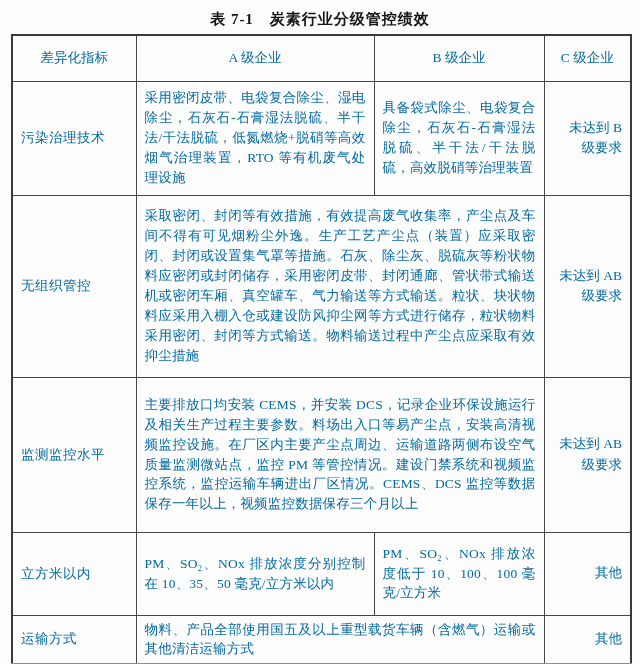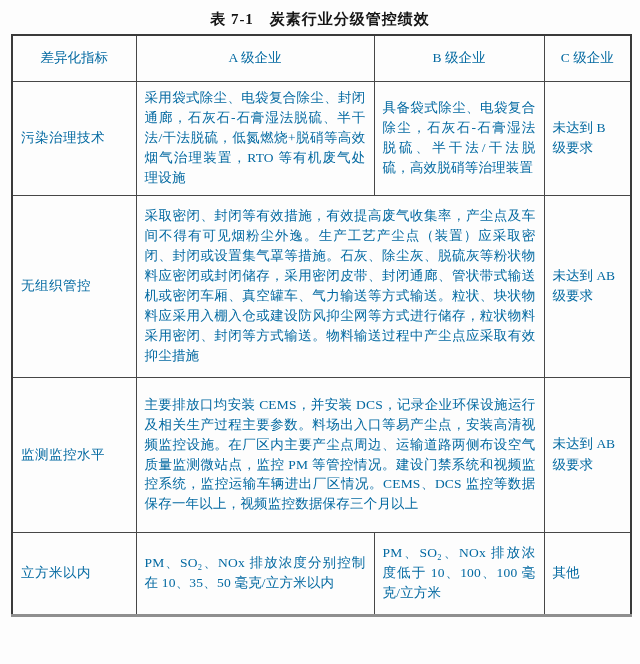--- a/index.html
+++ b/index.html
@@ -96,7 +96,7 @@
 
     <tr style="height:114px;">
       <td class="rowlabel">污染治理技术</td>
-      <td class="content">采用袋式除尘、电袋复合除尘、封闭通廊，石灰石-石膏湿法脱硫、半干法/干法脱硫，低氮燃烧+脱硝等高效烟气治理装置，RTO 等有机废气处理设施</td>
+      <td class="content">采用密闭皮带、电袋复合除尘、湿电除尘，石灰石-石膏湿法脱硫、半干法/干法脱硫，低氮燃烧+脱硝等高效烟气治理装置，RTO 等有机废气处理设施</td>
       <td class="content">具备袋式除尘、电袋复合除尘，石灰石-石膏湿法脱硫、半干法/干法脱硫，高效脱硝等治理装置</td>
       <td class="ccell">未达到 B 级要求</td>
     </tr>

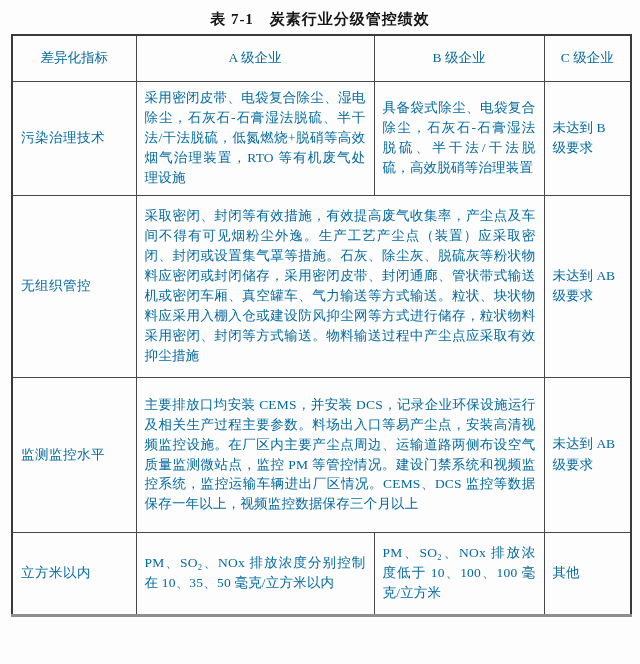--- a/index.html
+++ b/index.html
@@ -61,7 +61,7 @@
     letter-spacing: 0.2px;
   }
   td.ccell {
-    text-align: left;
+    text-align: right;
     line-height: 1.5;
     padding: 4px 6px;
   }

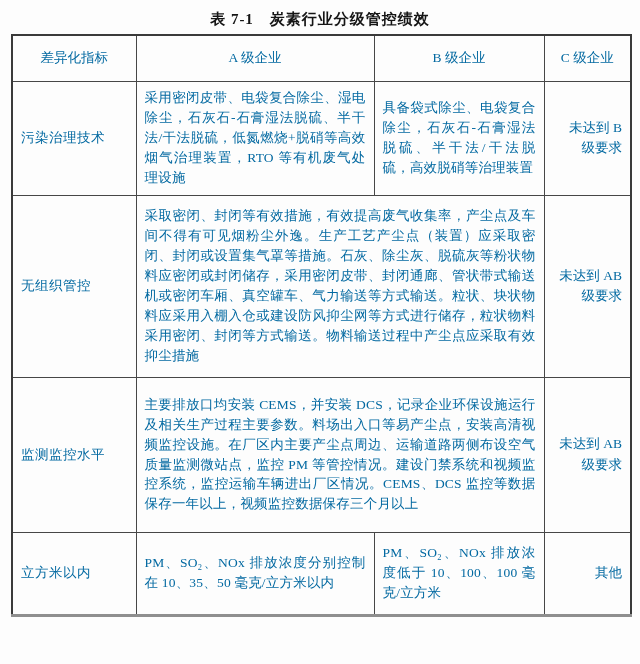--- a/index.html
+++ b/index.html
@@ -120,6 +120,11 @@
       <td class="ccell">其他</td>
     </tr>
 
+    <tr style="height:42px;">
+      <td class="rowlabel">运输方式</td>
+      <td class="content" colspan="2">物料、产品全部使用国五及以上重型载货车辆（含燃气）运输或其他清洁运输方式</td>
+      <td class="ccell">其他</td>
+    </tr>
   </tbody>
     </table>
 

